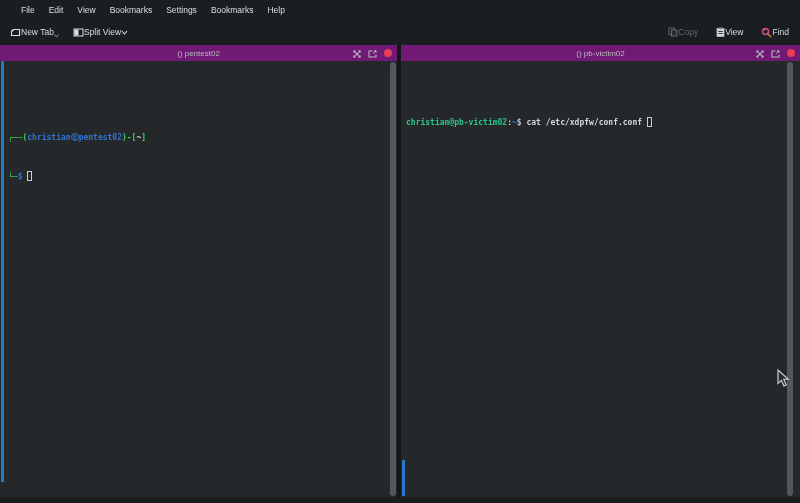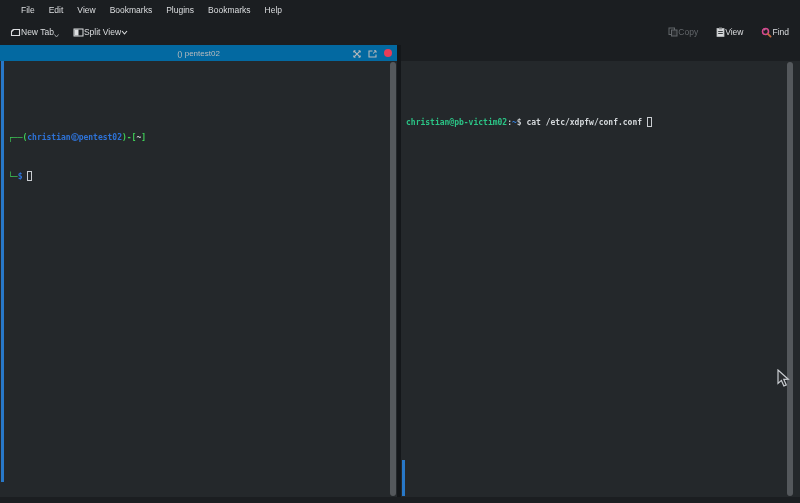--- a/index.html
+++ b/index.html
@@ -77,7 +77,7 @@
     <span class="menu-item">Edit</span>
     <span class="menu-item">View</span>
     <span class="menu-item">Bookmarks</span>
-    <span class="menu-item">Plugins</span>
+    <span class="menu-item">Settings</span>
     <span class="menu-item">Bookmarks</span>
     <span class="menu-item">Help</span>
   </div>

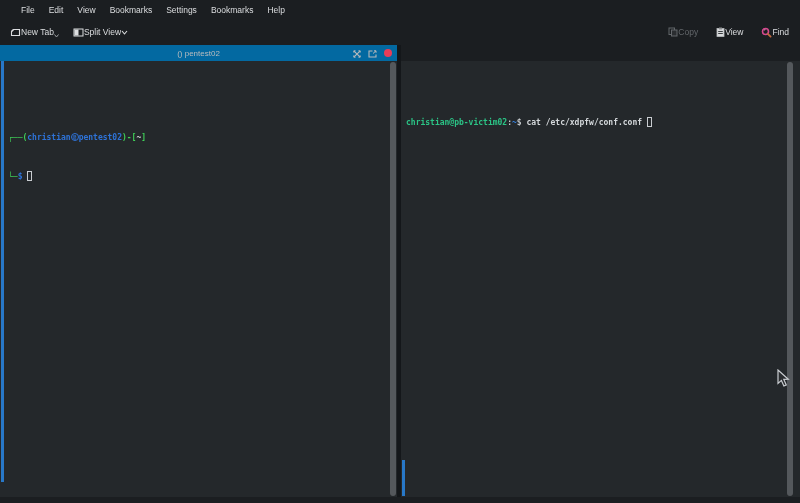--- a/index.html
+++ b/index.html
@@ -30,7 +30,7 @@
   .pane-left  { left:0; width:397px; }
   .splitter   { position:absolute; top:0; left:397px; width:4px; height:452px; background:#14171a; }
   .pane-right { left:401px; width:399px; }
-  .pane-header { position:relative; height:16px; background:#0369a1;
+  .pane-header { position:relative; height:16px; background:#701a75;
     display:flex; align-items:center; }
   .pane-title { position:absolute; left:0; right:0; text-align:center;
     font-size:8px; color:#b9bcbe; }

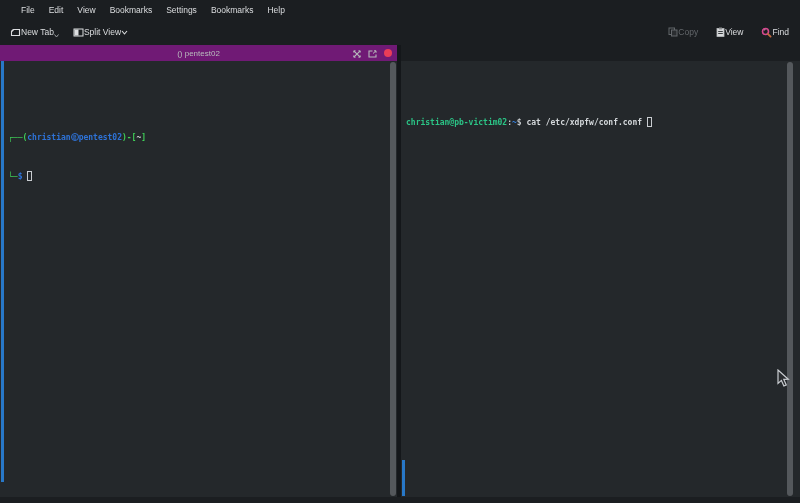--- a/index.html
+++ b/index.html
@@ -181,6 +181,24 @@
     <div class="splitter"></div>
 
     <div class="pane pane-right">
+      <div class="pane-header">
+        <div class="pane-title">() pb-victim02</div>
+        <div class="header-icons">
+          <span class="hdr-icon">
+            <svg width="8" height="8" viewBox="0 0 8 8">
+              <path d="M0.8 0.8 L7.2 7.2 M7.2 0.8 L0.8 7.2" stroke="#b6b9bb" stroke-width="1.2"></path>
+              <path d="M0.8 2.6 V0.8 H2.6 M5.4 0.8 H7.2 V2.6 M7.2 5.4 V7.2 H5.4 M2.6 7.2 H0.8 V5.4" fill="none" stroke="#b6b9bb" stroke-width="0.9"></path>
+            </svg>
+          </span>
+          <span class="hdr-icon">
+            <svg width="9" height="8" viewBox="0 0 9 8">
+              <path d="M4.5 1 H1 V7 H8 V4.5" fill="none" stroke="#b6b9bb" stroke-width="1.1"></path>
+              <path d="M5 3.5 L8 0.8 M6 0.8 H8 V2.8" fill="none" stroke="#b6b9bb" stroke-width="1"></path>
+            </svg>
+          </span>
+          <span class="close-dot"></span>
+        </div>
+      </div>
       <div class="terminal">
         <div class="term-content-right">
           <div><span class="c-teal">christian@pb-victim02</span><span class="c-dim">:</span><span class="c-path">~</span><span class="c-dim">$</span><span class="c-text"> cat /etc/xdpfw/conf.conf </span><span class="cursor-hollow"></span></div>

